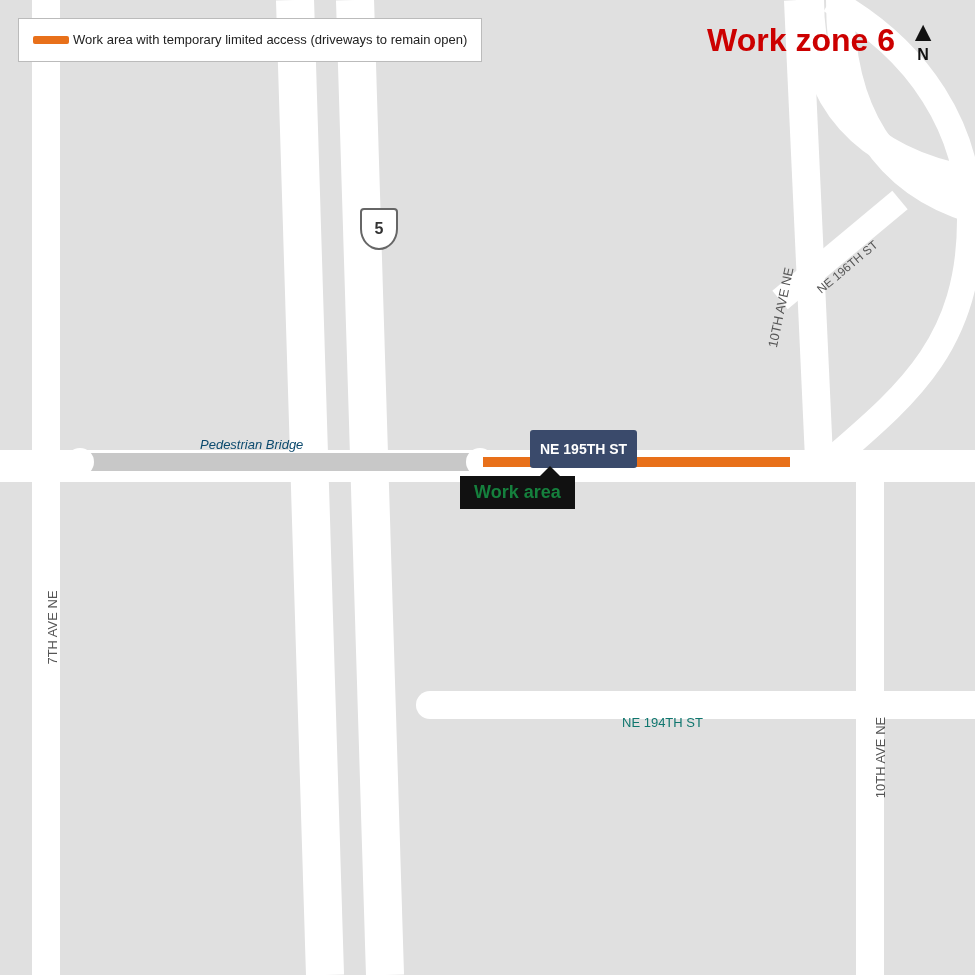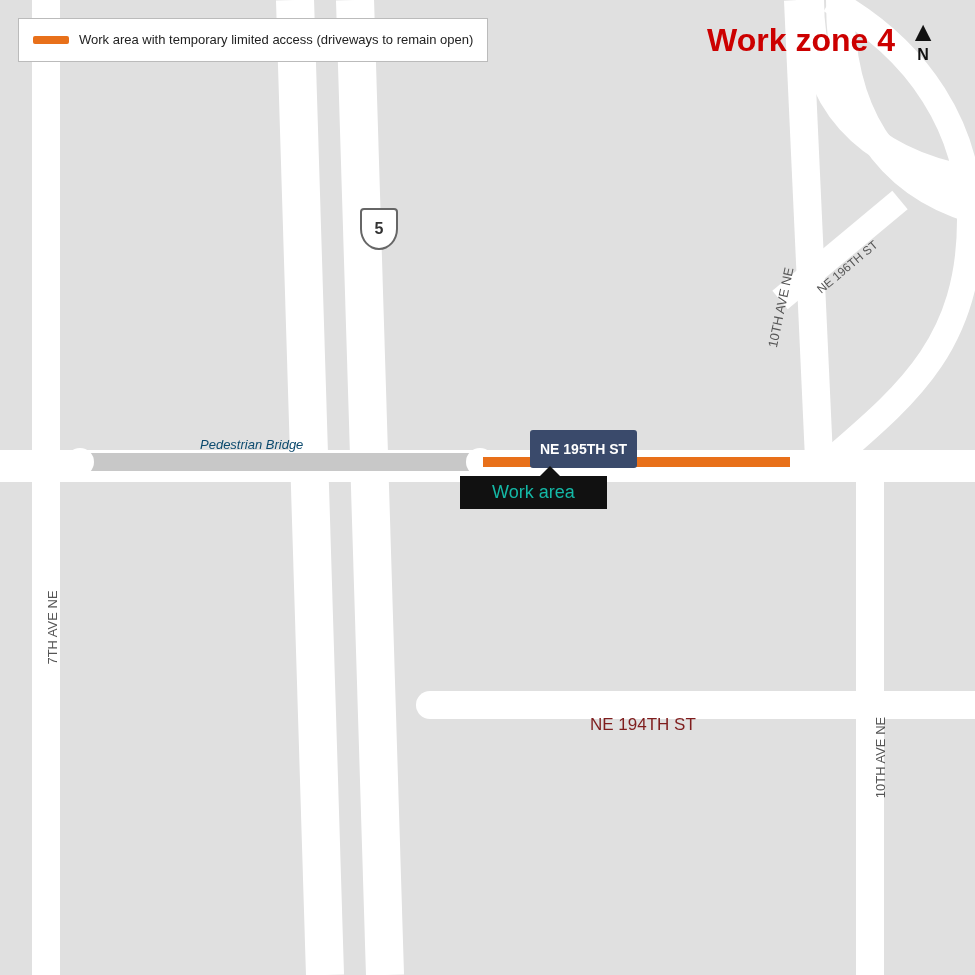--- a/index.html
+++ b/index.html
@@ -43,7 +43,7 @@
     .legend-item {
       display: flex;
       align-items: flex-start;
-      gap: 10px;
+      gap: 4px;
     }
     .legend-swatch {
       width: 36px;

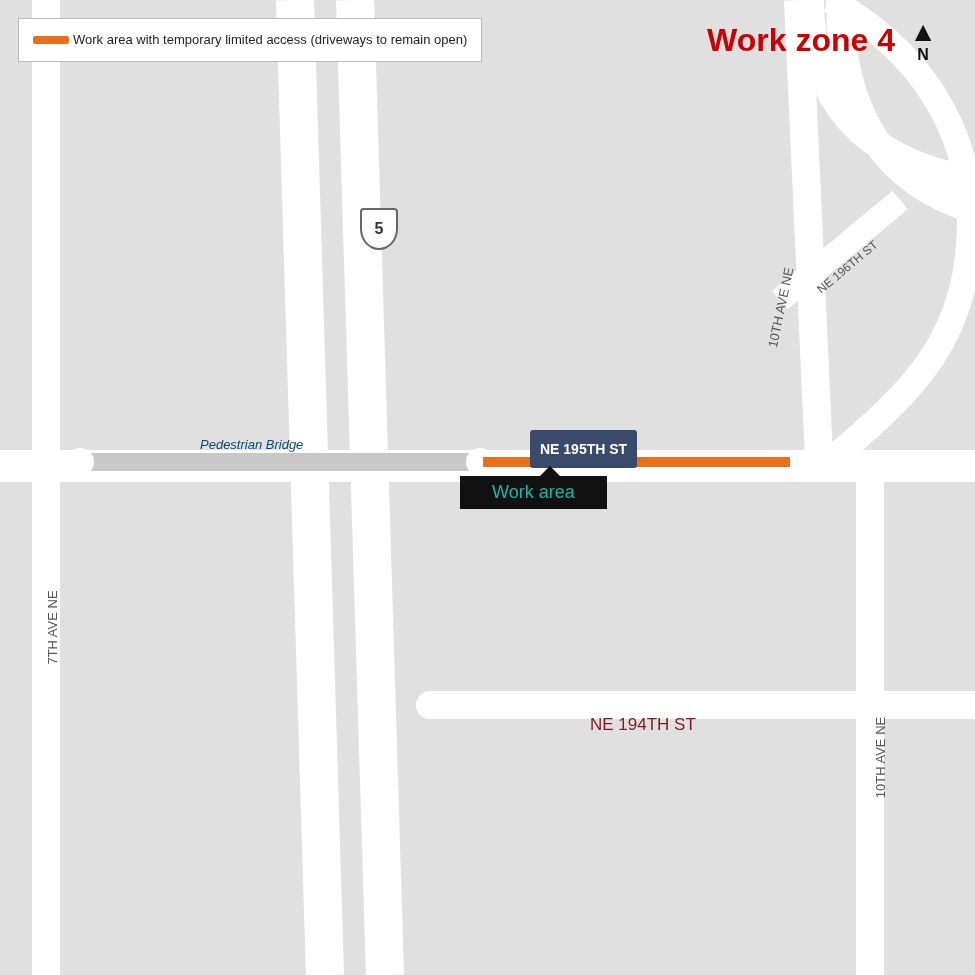--- a/index.html
+++ b/index.html
@@ -228,7 +228,7 @@
     </div>
   </div>
 
-  <div class="map-title">Work zone 4</div>
+  <div class="map-title">Work zone 6</div>
 
   <div class="north-arrow">
     <div class="north-arrow-symbol">▲</div>

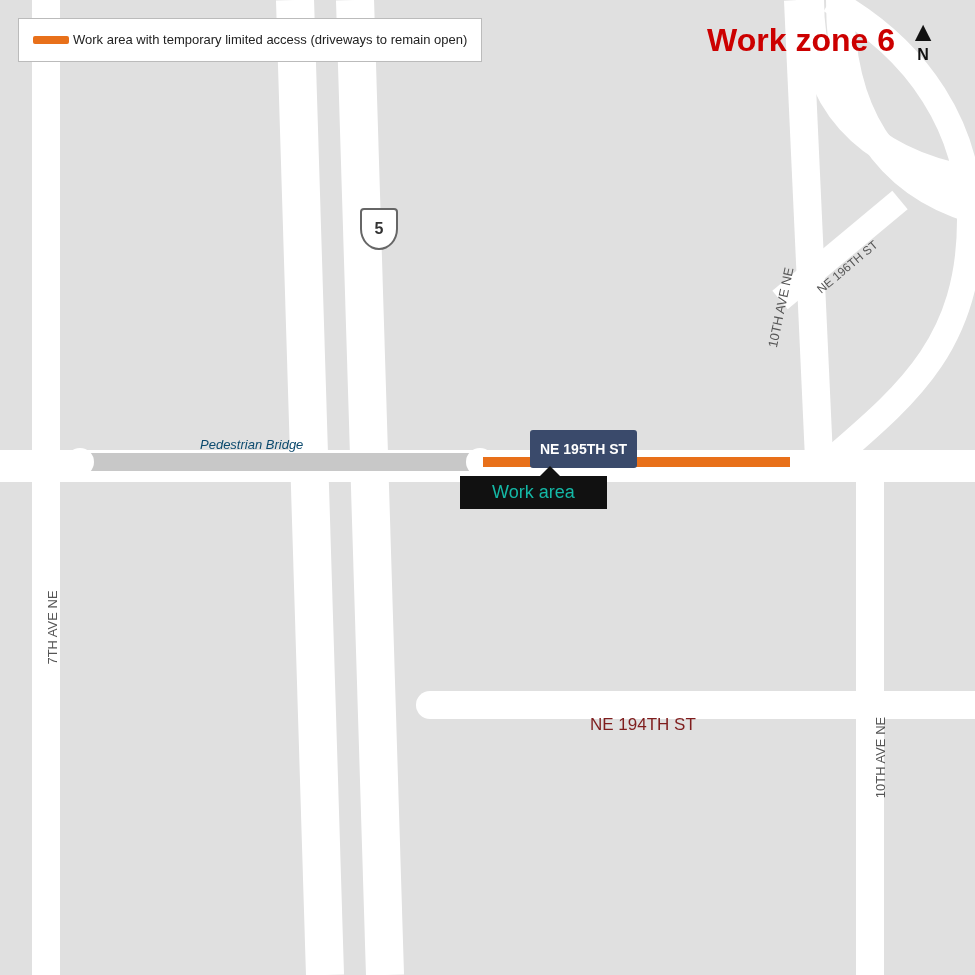--- a/index.html
+++ b/index.html
@@ -126,10 +126,10 @@
       top: 476px;
       left: 460px;
       background: #111;
-      color: #14b8a6;
-      padding: 6px 32px;
+      color: #15803d;
+      padding: 6px 14px;
       font-size: 18px;
-      font-weight: normal;
+      font-weight: bold;
       z-index: 10;
       white-space: nowrap;
     }

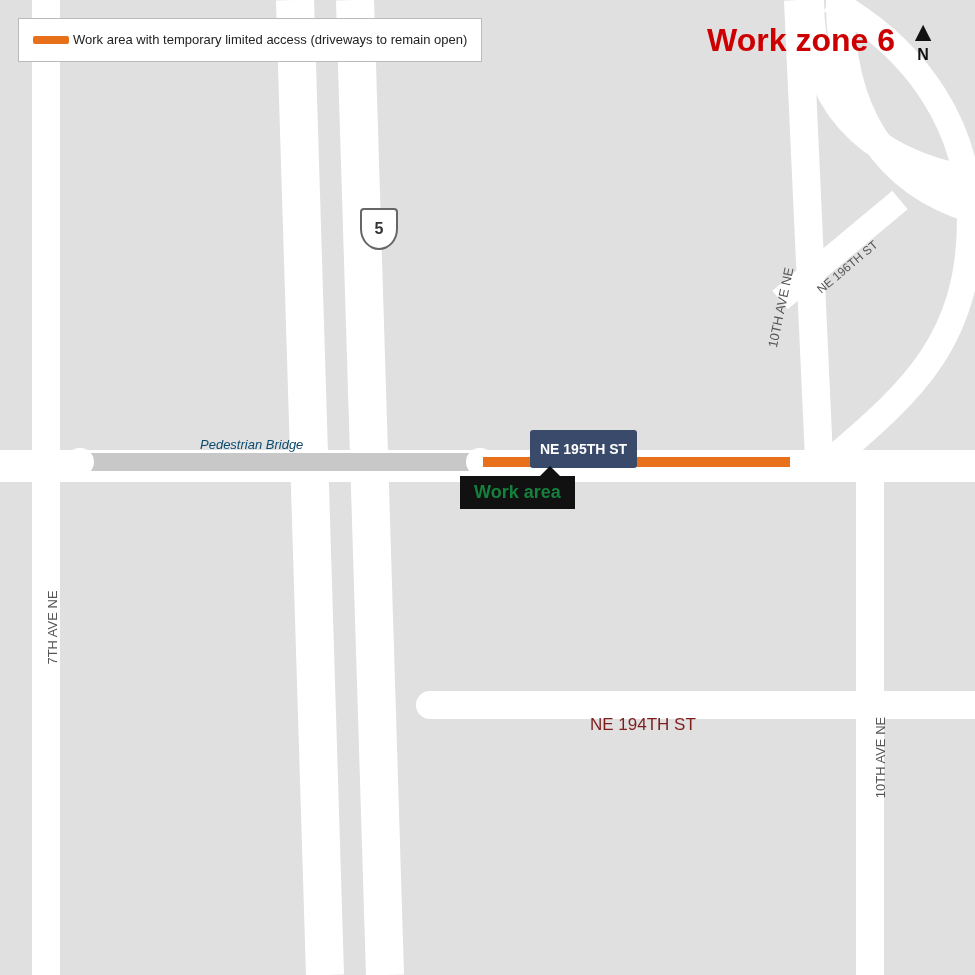--- a/index.html
+++ b/index.html
@@ -92,10 +92,11 @@
     }
     .street-label-bold {
       position: absolute;
-      font-size: 17px;
-      color: #7f1d1d;
+      font-size: 13px;
+      color: #0f766e;
       white-space: nowrap;
       font-style: normal;
+      margin-left: 32px;
     }
     .street-label-rotated {
       position: absolute;

